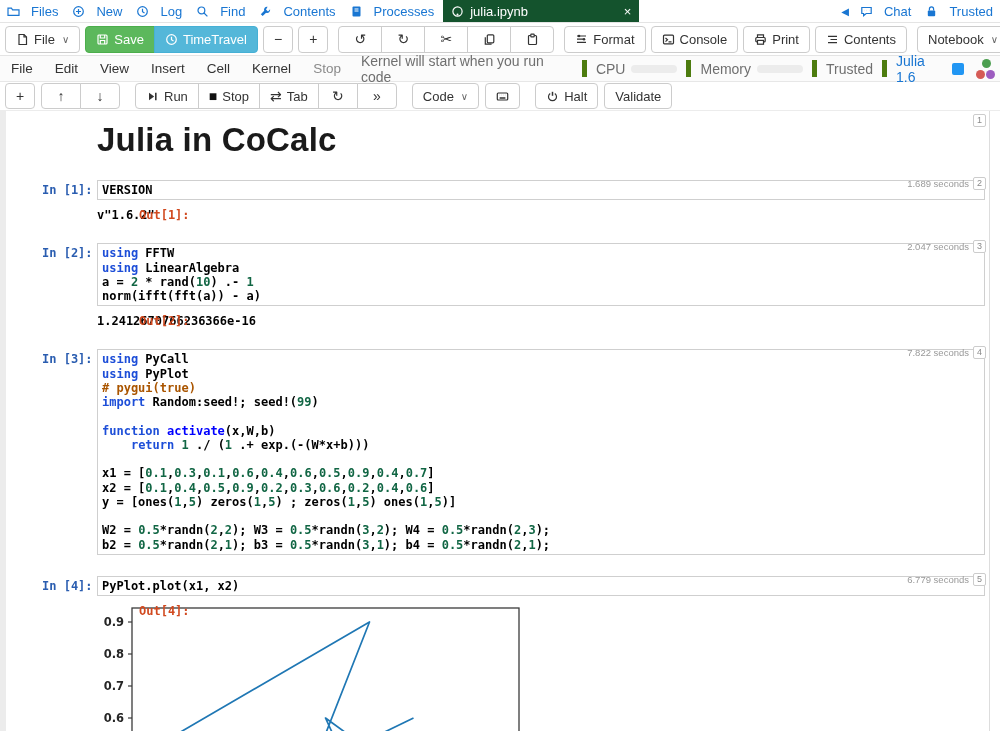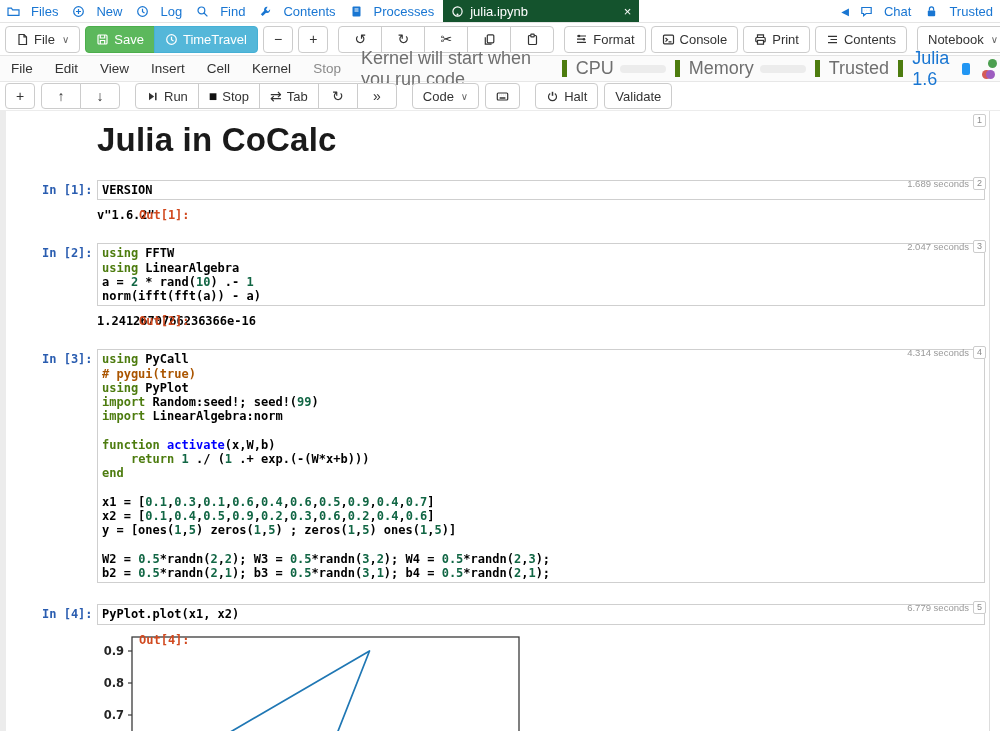--- a/index.html
+++ b/index.html
@@ -42,7 +42,7 @@
   .menu-item { padding:0 11px; color:#333; cursor:pointer; }
   .menu-item.dim { color:#8a8a8a; }
   .menubar .mright { margin-left:auto; display:flex; align-items:center;
-    color:#6f6f6f; font-size:18px; height:100%; }
+    color:#6f6f6f; font-size:14px; height:100%; }
   .msec { display:flex; align-items:center; gap:6px; padding:0 9px; height:17px;
     border-left:5px solid #4d7c0f; }
   .msec:first-child { border-left:none; }

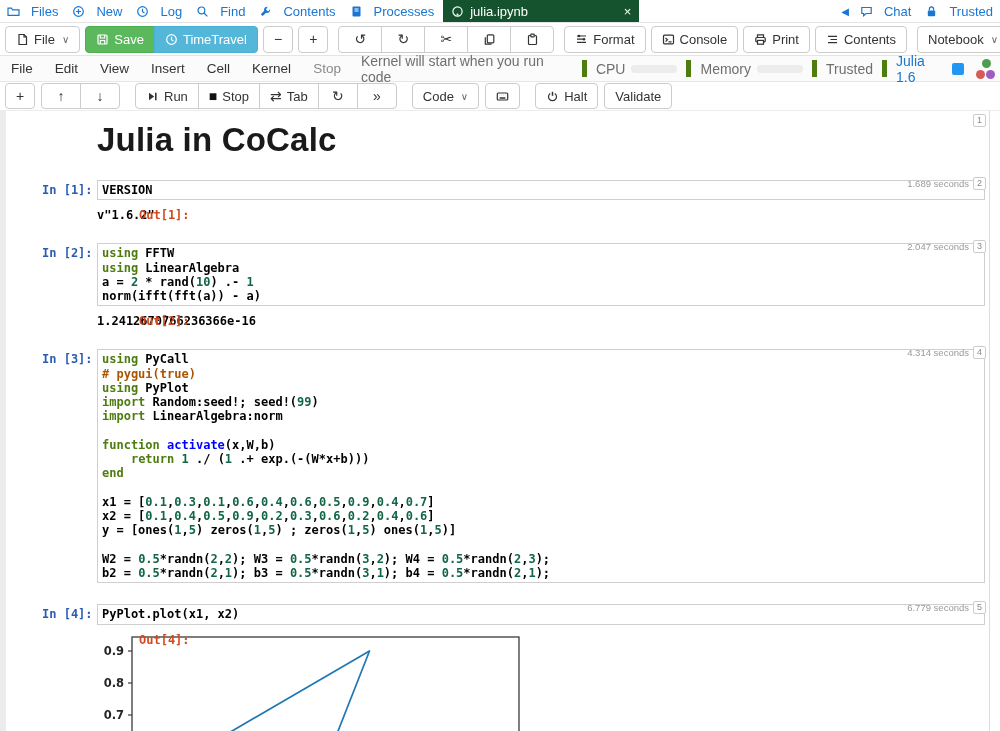--- a/index.html
+++ b/index.html
@@ -89,7 +89,7 @@
     font:bold 12px "DejaVu Sans Mono", monospace; color:#000; }
   .outrow .prompt { top:0; }
   .codeline { white-space:pre; min-height:14.25px; }
-  .tk-k { color:#4d7c0f; } .tk-c { color:#aa5500; }
+  .tk-k { color:#1d4ed8; } .tk-c { color:#aa5500; }
   .tk-n { color:#116644; } .tk-d { color:#0000ff; }
   .plot-ylab { font-family:"DejaVu Sans", sans-serif; font-size:11.5px; fill:#262626; }
 </style>

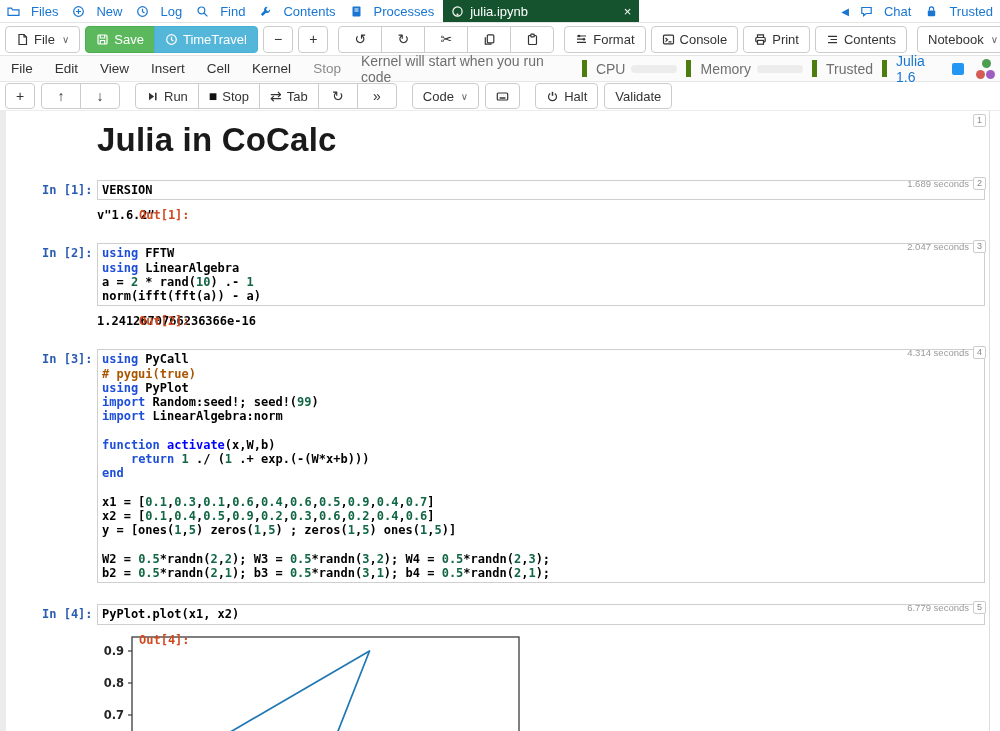--- a/index.html
+++ b/index.html
@@ -427,7 +427,7 @@
       </div>
       <div class="cell">
         <span class="cellmeta">
-          <span>4.314 seconds</span>
+          <span>7.822 seconds</span>
           <span class="badge">4</span>
         </span>
         <span class="prompt prompt-in">In [3]:</span>

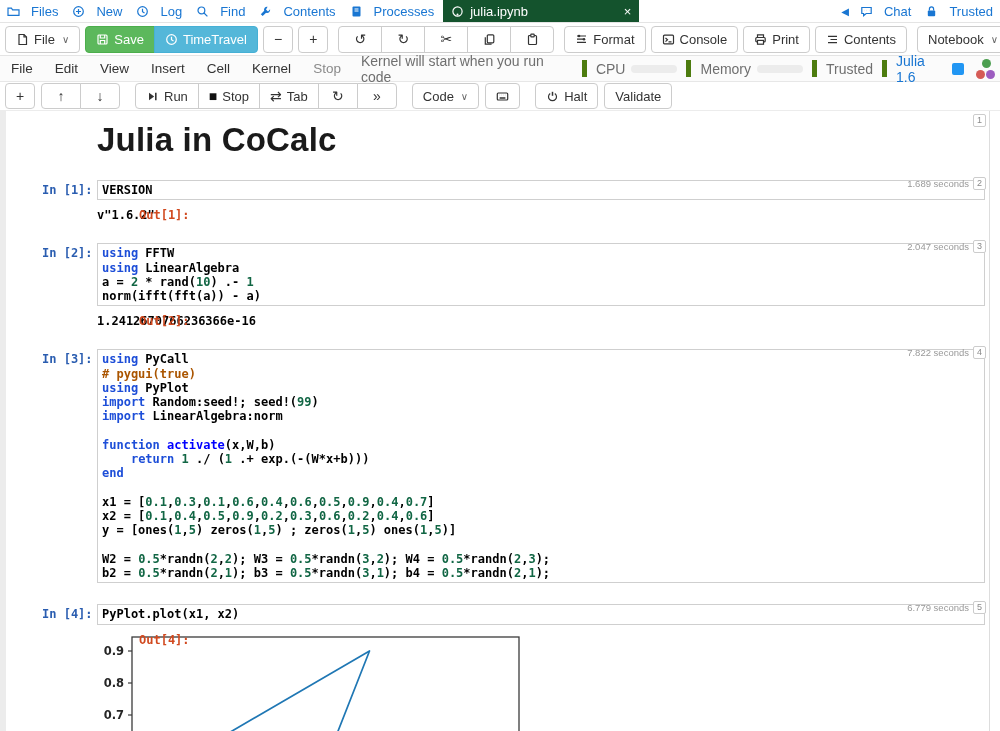--- a/index.html
+++ b/index.html
@@ -433,8 +433,8 @@
         <span class="prompt prompt-in">In [3]:</span>
         <div class="input">
           <div class="codeline"><span class="tk-k">using</span><span> PyCall</span></div>
+          <div class="codeline"><span class="tk-k">using</span><span> PyPlot</span></div>
           <div class="codeline"><span class="tk-c"># pygui(true)</span></div>
-          <div class="codeline"><span class="tk-k">using</span><span> PyPlot</span></div>
           <div class="codeline"><span class="tk-k">import</span><span> Random:seed!; seed!(</span><span class="tk-n">99</span><span>)</span></div>
           <div class="codeline"><span class="tk-k">import</span><span> LinearAlgebra:norm</span></div>
           <div class="codeline"></div>

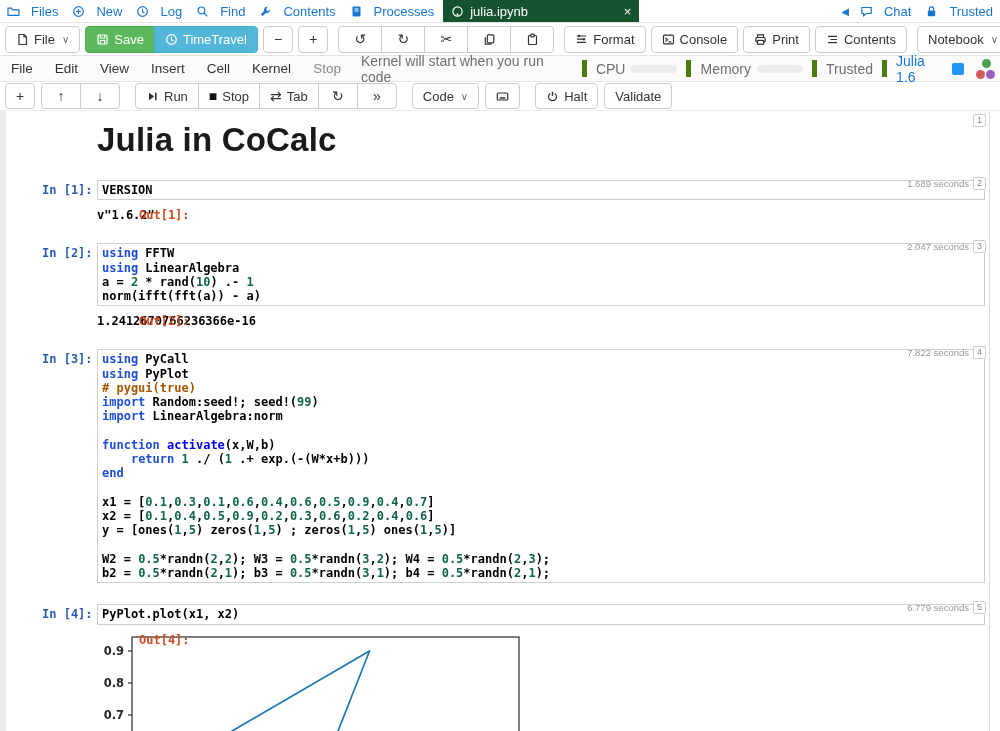--- a/index.html
+++ b/index.html
@@ -436,7 +436,6 @@
           <div class="codeline"><span class="tk-k">using</span><span> PyPlot</span></div>
           <div class="codeline"><span class="tk-c"># pygui(true)</span></div>
           <div class="codeline"><span class="tk-k">import</span><span> Random:seed!; seed!(</span><span class="tk-n">99</span><span>)</span></div>
-          <div class="codeline"><span class="tk-k">import</span><span> LinearAlgebra:norm</span></div>
           <div class="codeline"></div>
           <div class="codeline"><span class="tk-k">function</span><span> </span><span class="tk-d">activate</span><span>(x,W,b)</span></div>
           <div class="codeline"><span>    </span><span class="tk-k">return</span><span> </span><span class="tk-n">1</span><span> ./ (</span><span class="tk-n">1</span><span> .+ exp.(-(W*x+b)))</span></div>

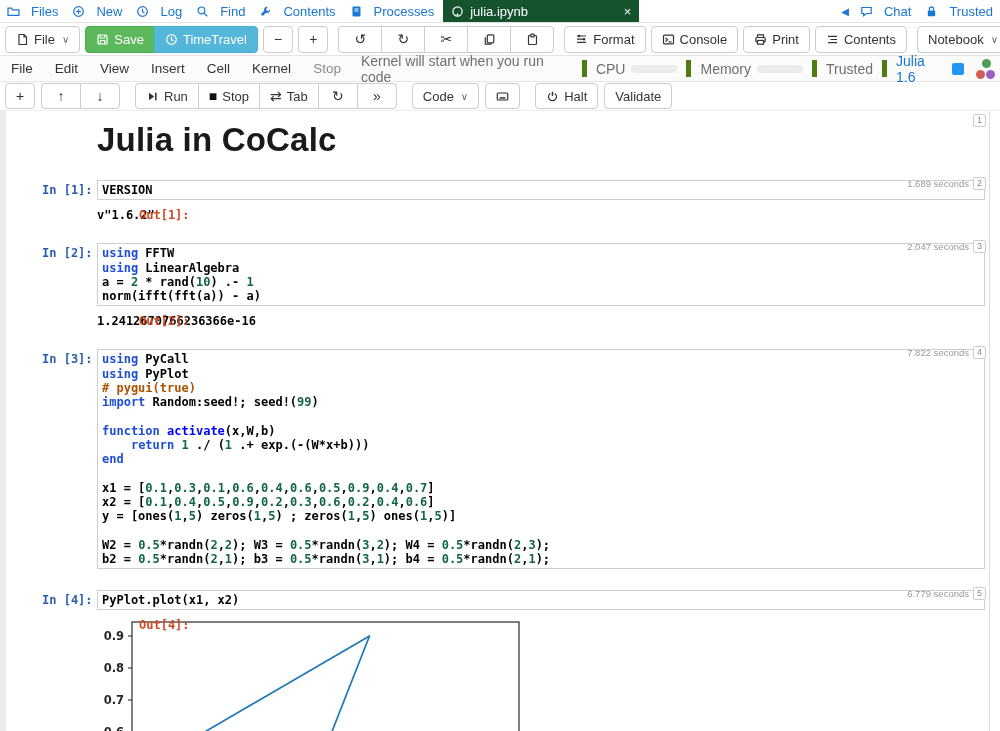--- a/index.html
+++ b/index.html
@@ -439,7 +439,6 @@
           <div class="codeline"></div>
           <div class="codeline"><span class="tk-k">function</span><span> </span><span class="tk-d">activate</span><span>(x,W,b)</span></div>
           <div class="codeline"><span>    </span><span class="tk-k">return</span><span> </span><span class="tk-n">1</span><span> ./ (</span><span class="tk-n">1</span><span> .+ exp.(-(W*x+b)))</span></div>
-          <div class="codeline"><span class="tk-k">end</span></div>
           <div class="codeline"></div>
           <div class="codeline"><span>x1 = [</span><span class="tk-n">0.1</span><span>,</span><span class="tk-n">0.3</span><span>,</span><span class="tk-n">0.1</span><span>,</span><span class="tk-n">0.6</span><span>,</span><span class="tk-n">0.4</span><span>,</span><span class="tk-n">0.6</span><span>,</span><span class="tk-n">0.5</span><span>,</span><span class="tk-n">0.9</span><span>,</span><span class="tk-n">0.4</span><span>,</span><span class="tk-n">0.7</span><span>]</span></div>
           <div class="codeline"><span>x2 = [</span><span class="tk-n">0.1</span><span>,</span><span class="tk-n">0.4</span><span>,</span><span class="tk-n">0.5</span><span>,</span><span class="tk-n">0.9</span><span>,</span><span class="tk-n">0.2</span><span>,</span><span class="tk-n">0.3</span><span>,</span><span class="tk-n">0.6</span><span>,</span><span class="tk-n">0.2</span><span>,</span><span class="tk-n">0.4</span><span>,</span><span class="tk-n">0.6</span><span>]</span></div>

